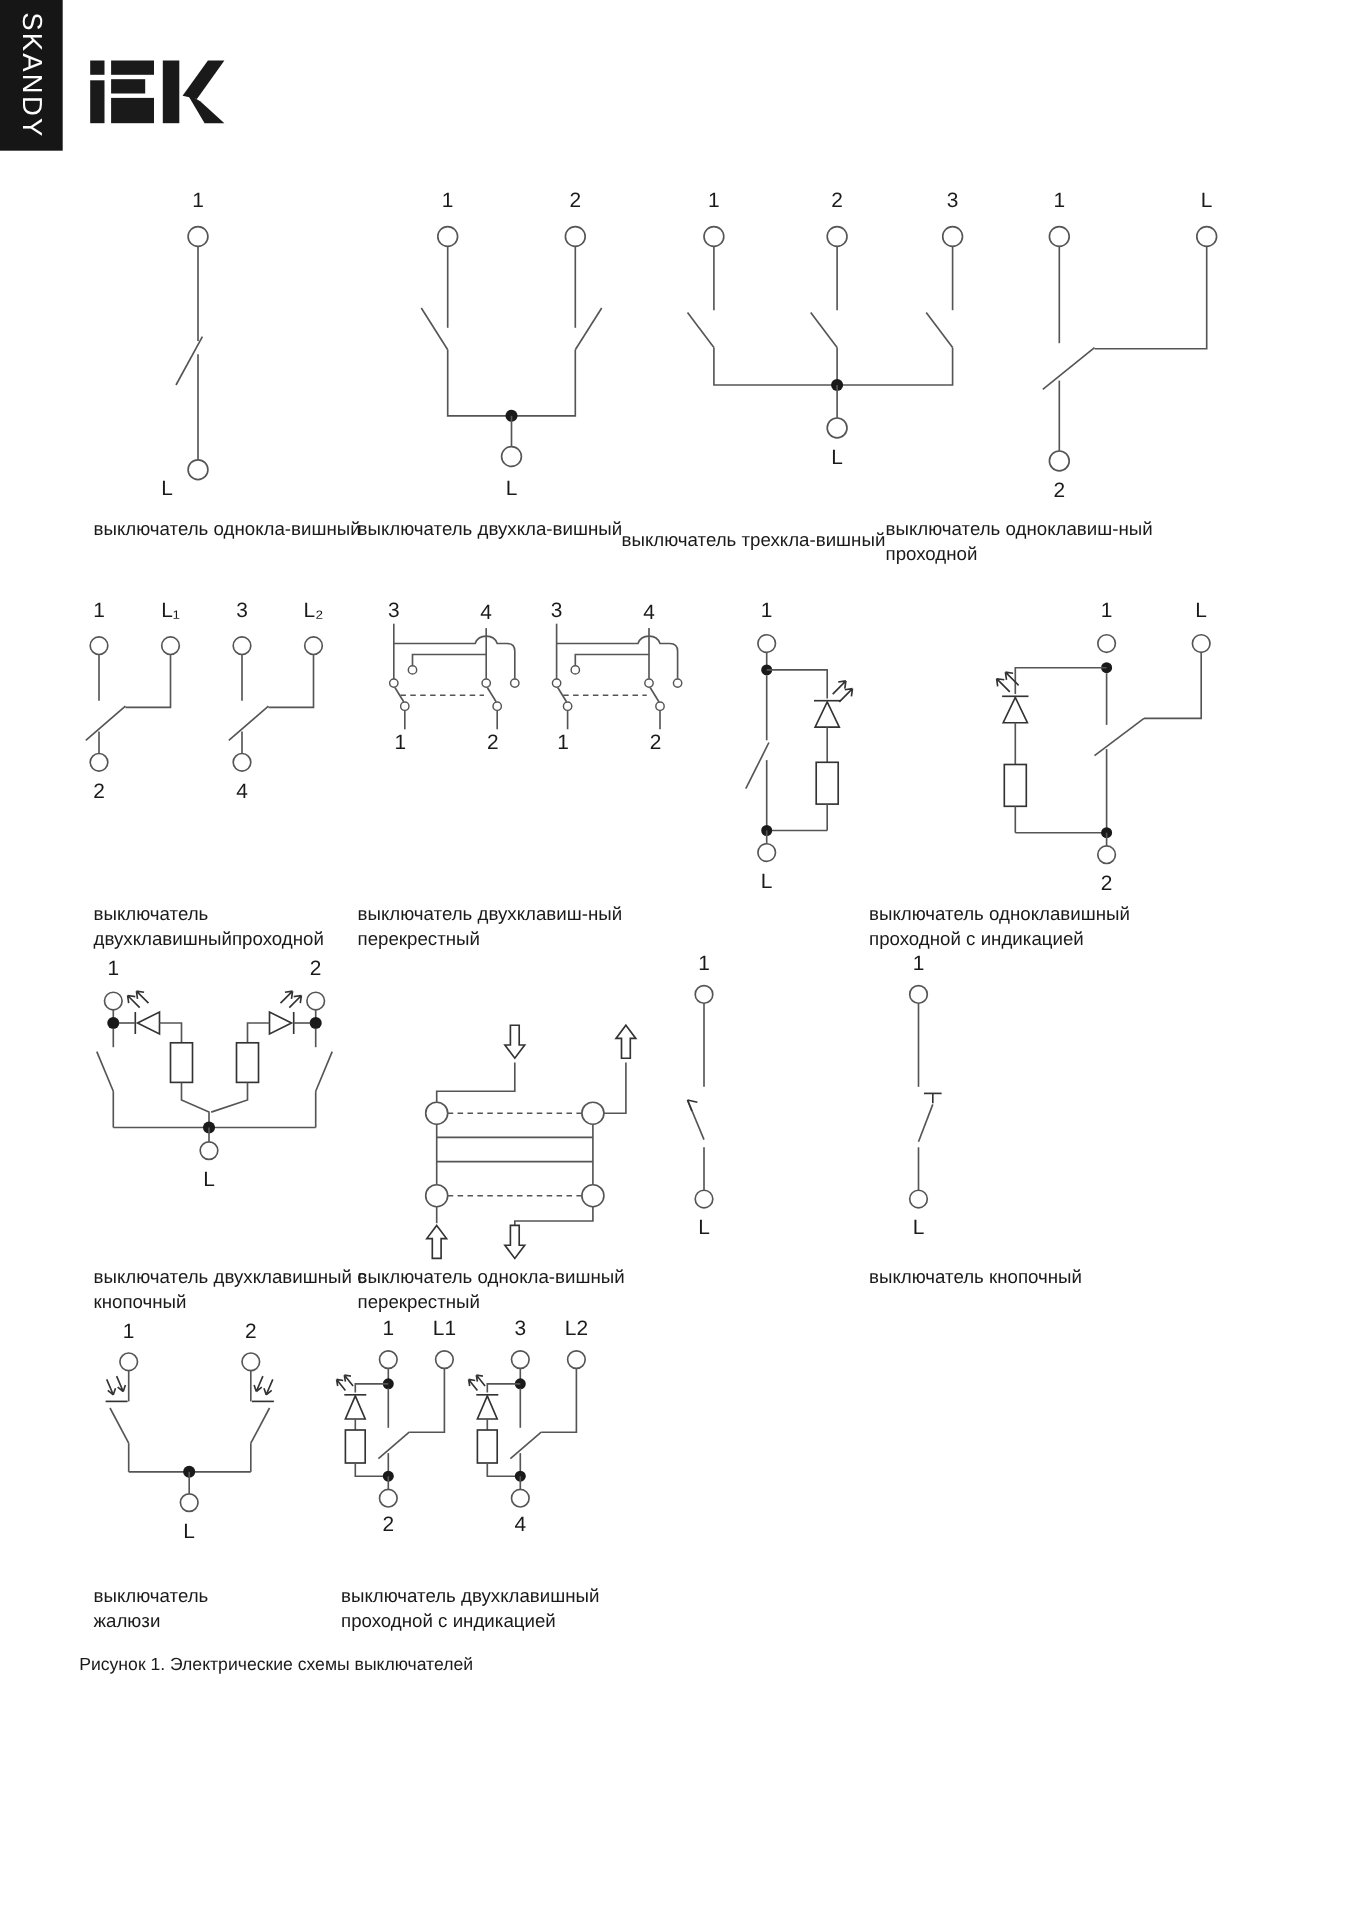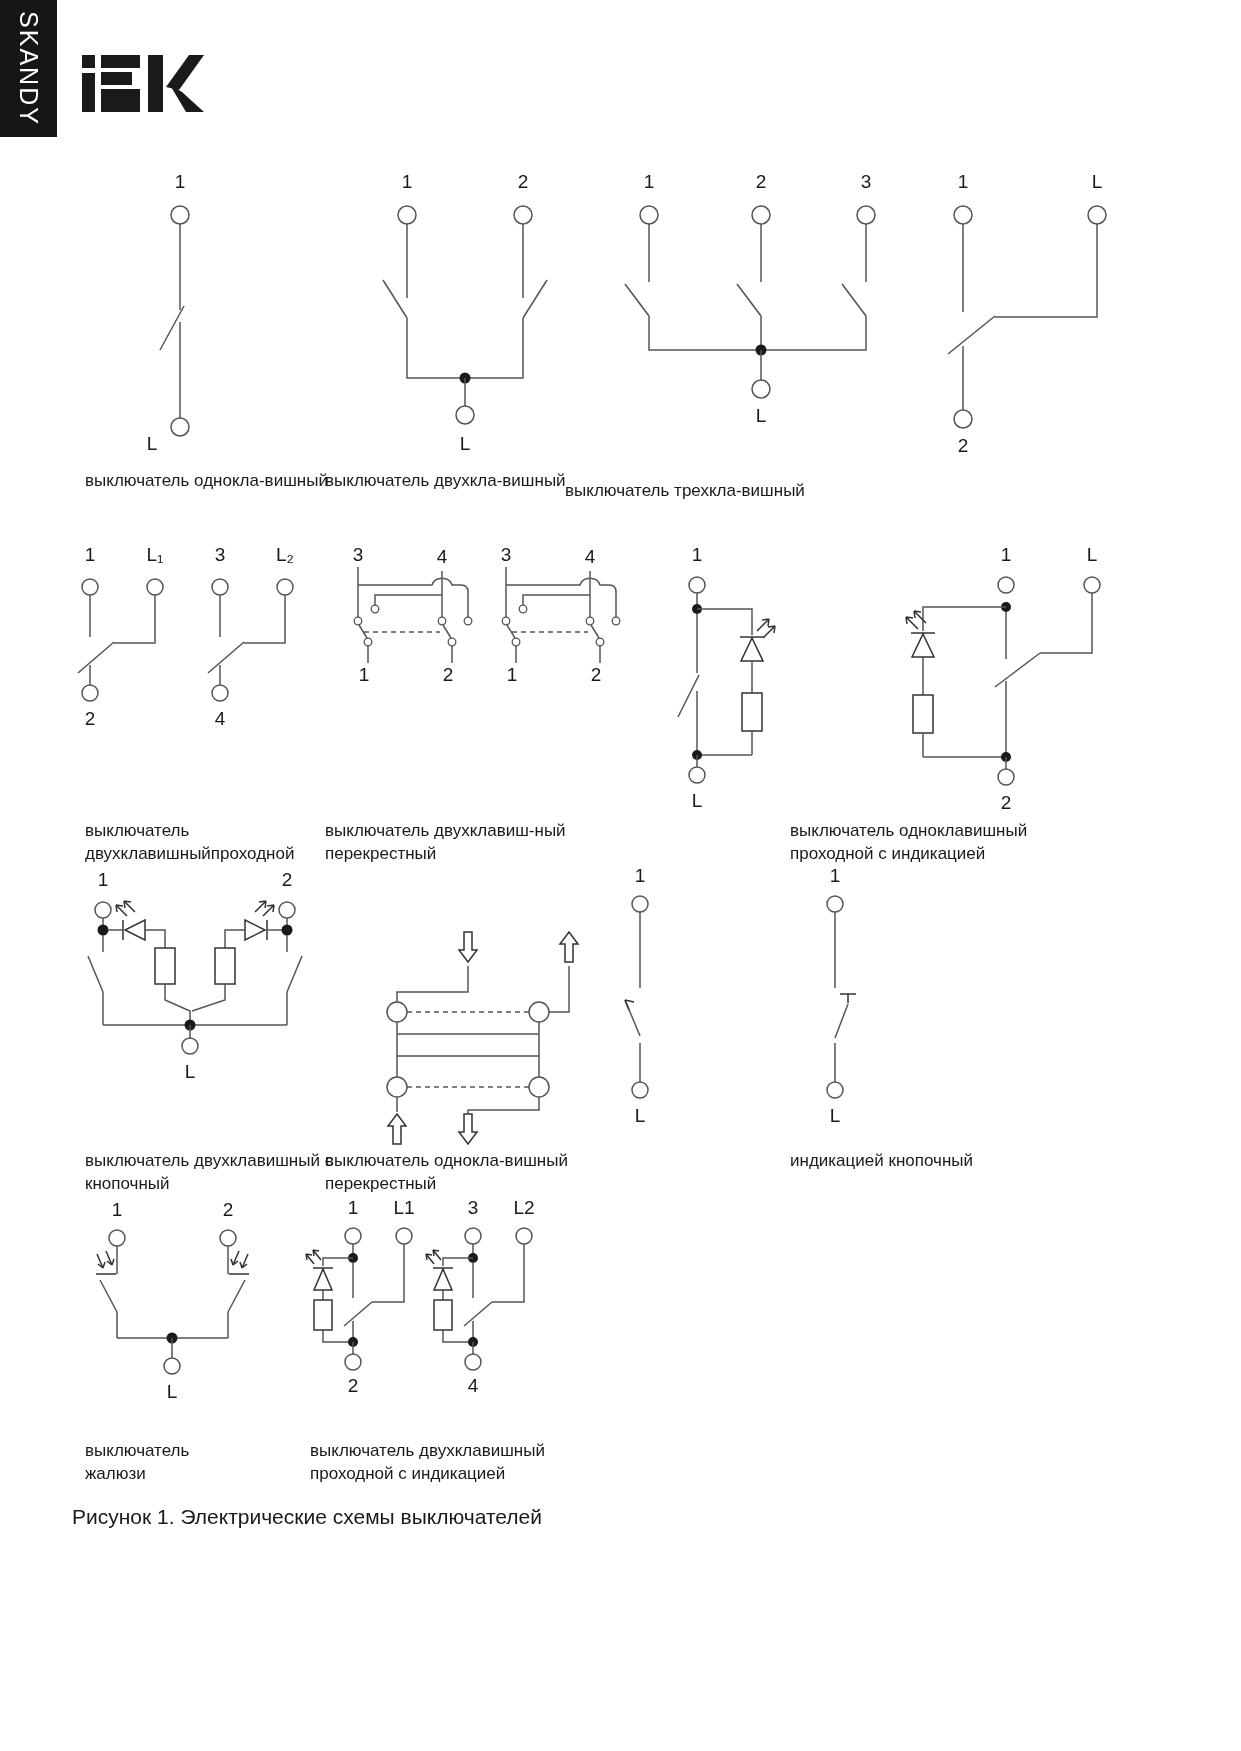--- a/index.html
+++ b/index.html
@@ -114,6 +114,10 @@
   <div class="abs caption" style="left:565px;top:480px;width:230px">
     <div>выключатель трехкла-вишный</div>
   </div>
+  <div class="abs caption" style="left:805px;top:470px;width:230px">
+    <div>выключатель одноклавиш-ный</div>
+    <div>проходной</div>
+  </div>
 
   <svg class="abs" style="left:70px;top:545px" width="250" height="190">
     <text class="lbl" x="20" y="16">1</text>

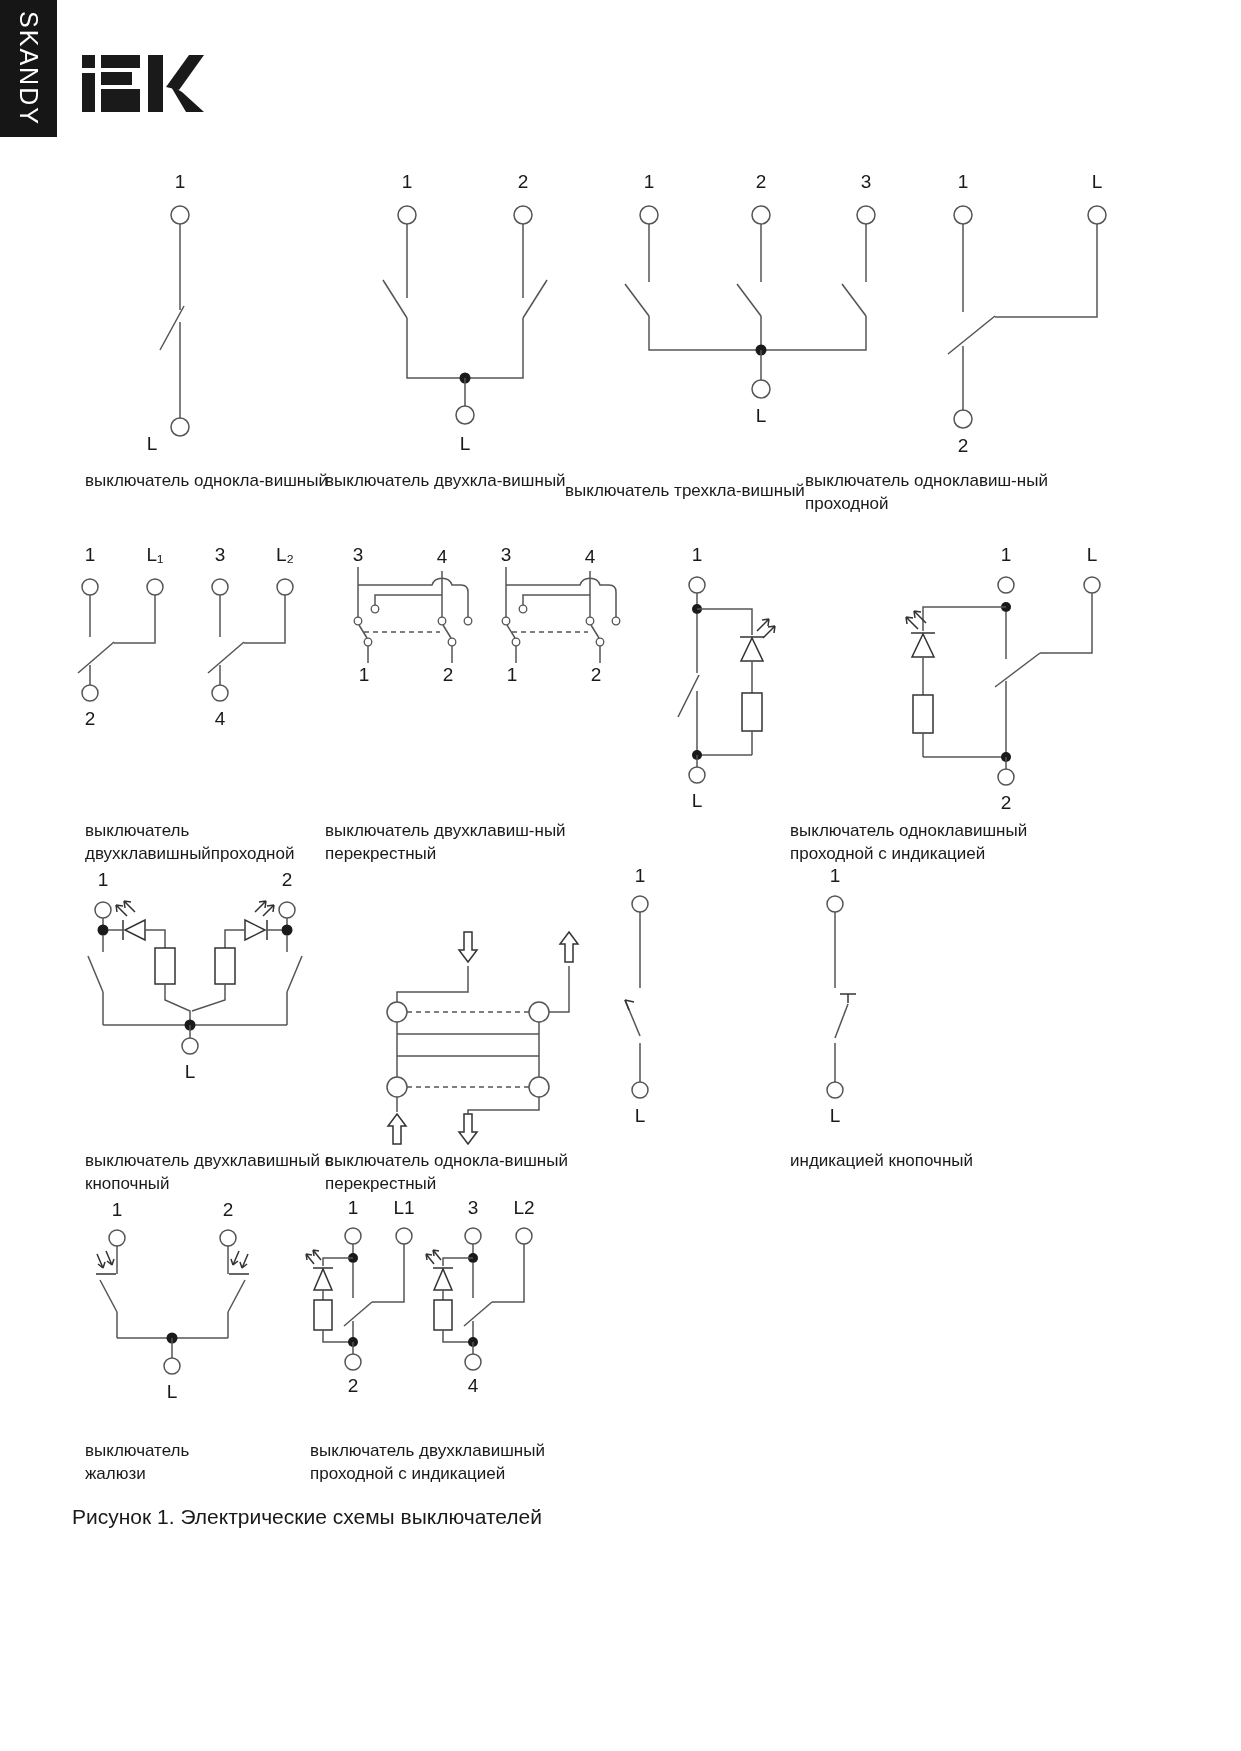--- a/index.html
+++ b/index.html
@@ -351,7 +351,7 @@
     <div>перекрестный</div>
   </div>
   <div class="abs caption" style="left:790px;top:1150px;width:240px">
-    <div>индикацией кнопочный</div>
+    <div>выключатель кнопочный</div>
   </div>
 
   <svg class="abs" style="left:70px;top:1200px" width="240" height="215">

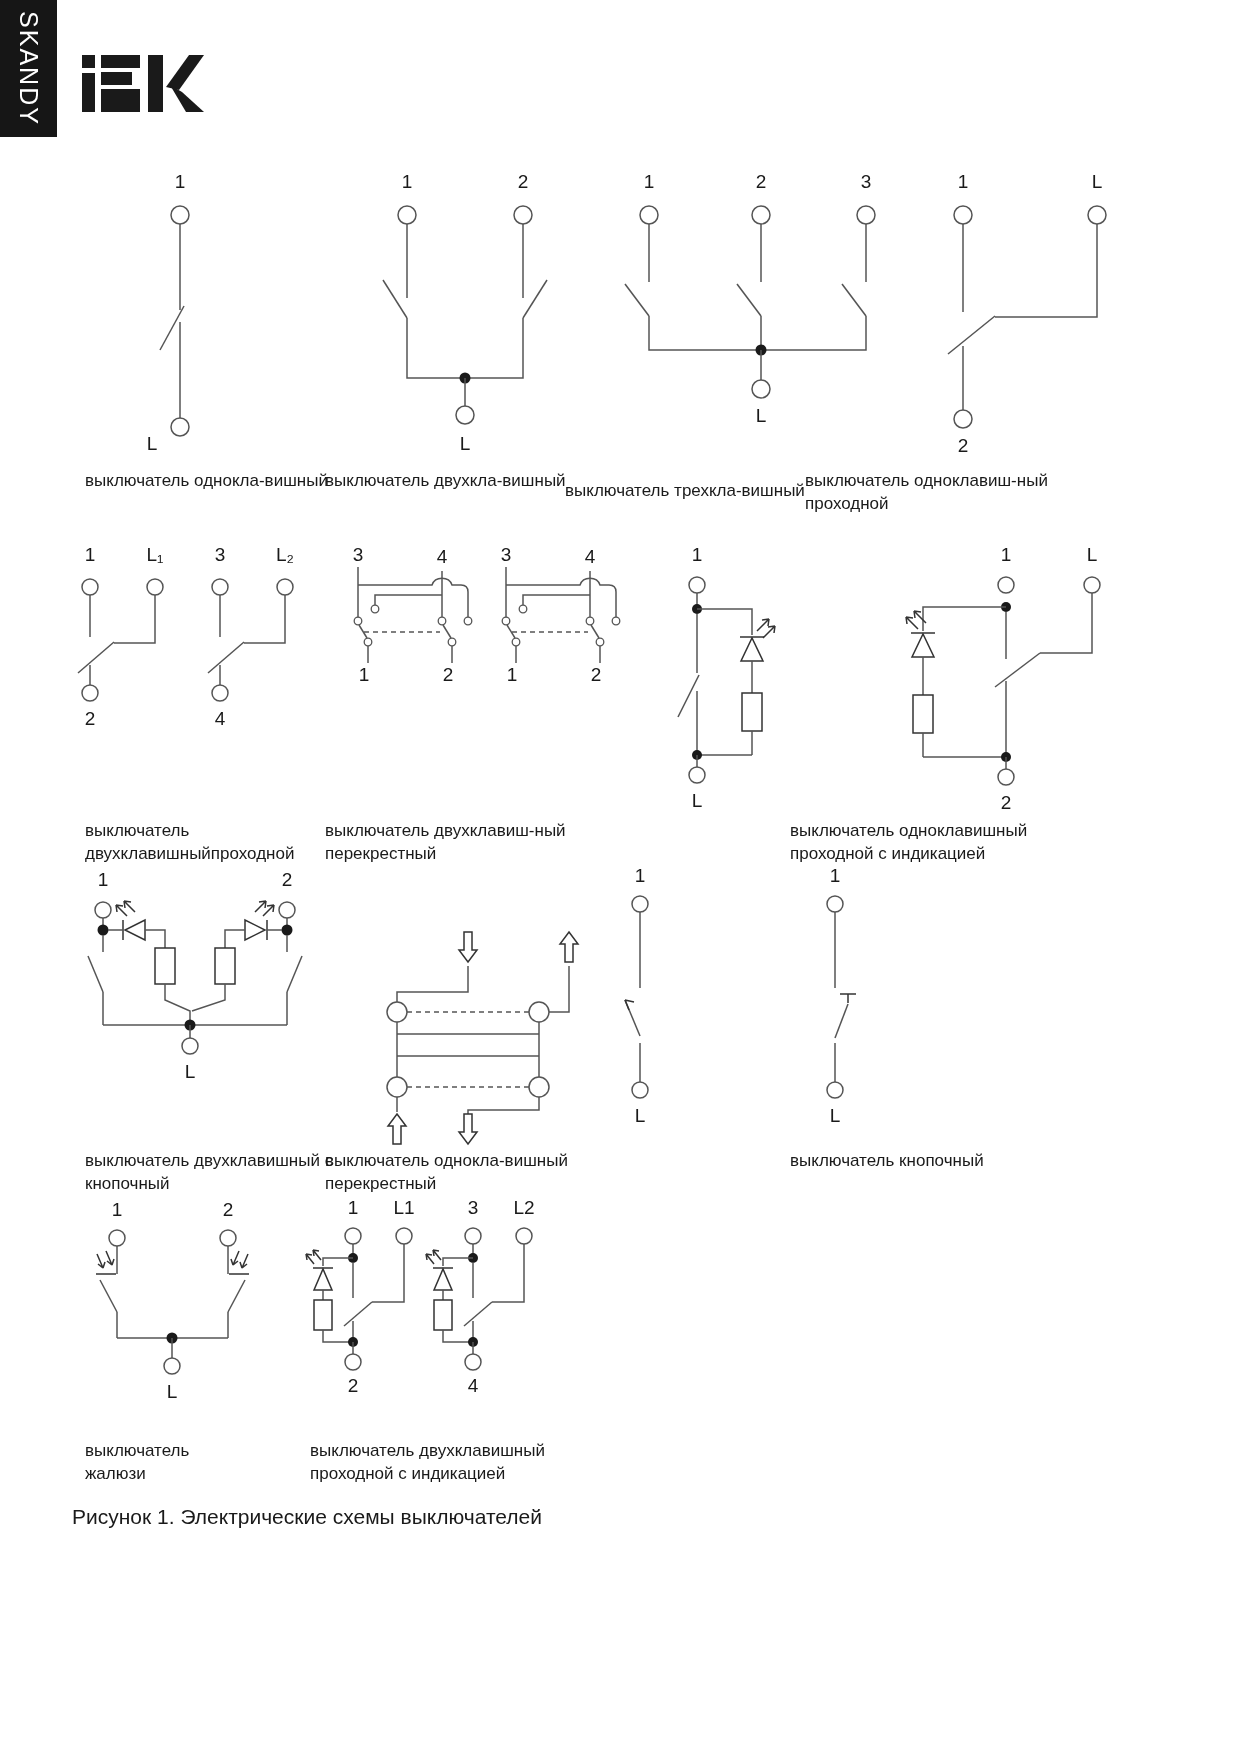--- a/index.html
+++ b/index.html
@@ -12,7 +12,7 @@
               font-weight:400;white-space:nowrap;}
   .caption{font-size:17px;line-height:1.35;color:#1a1a1a;}
   .caption div{white-space:nowrap;}
-  .figcap{font-size:21px;color:#1a1a1a;white-space:nowrap;}
+  .figcap{font-size:16px;color:#1a1a1a;white-space:nowrap;}
   svg{overflow:visible;}
   .w{stroke:#555;stroke-width:1.5;fill:none;}
   .tc{fill:#fff;stroke:#555;stroke-width:1.5;}

